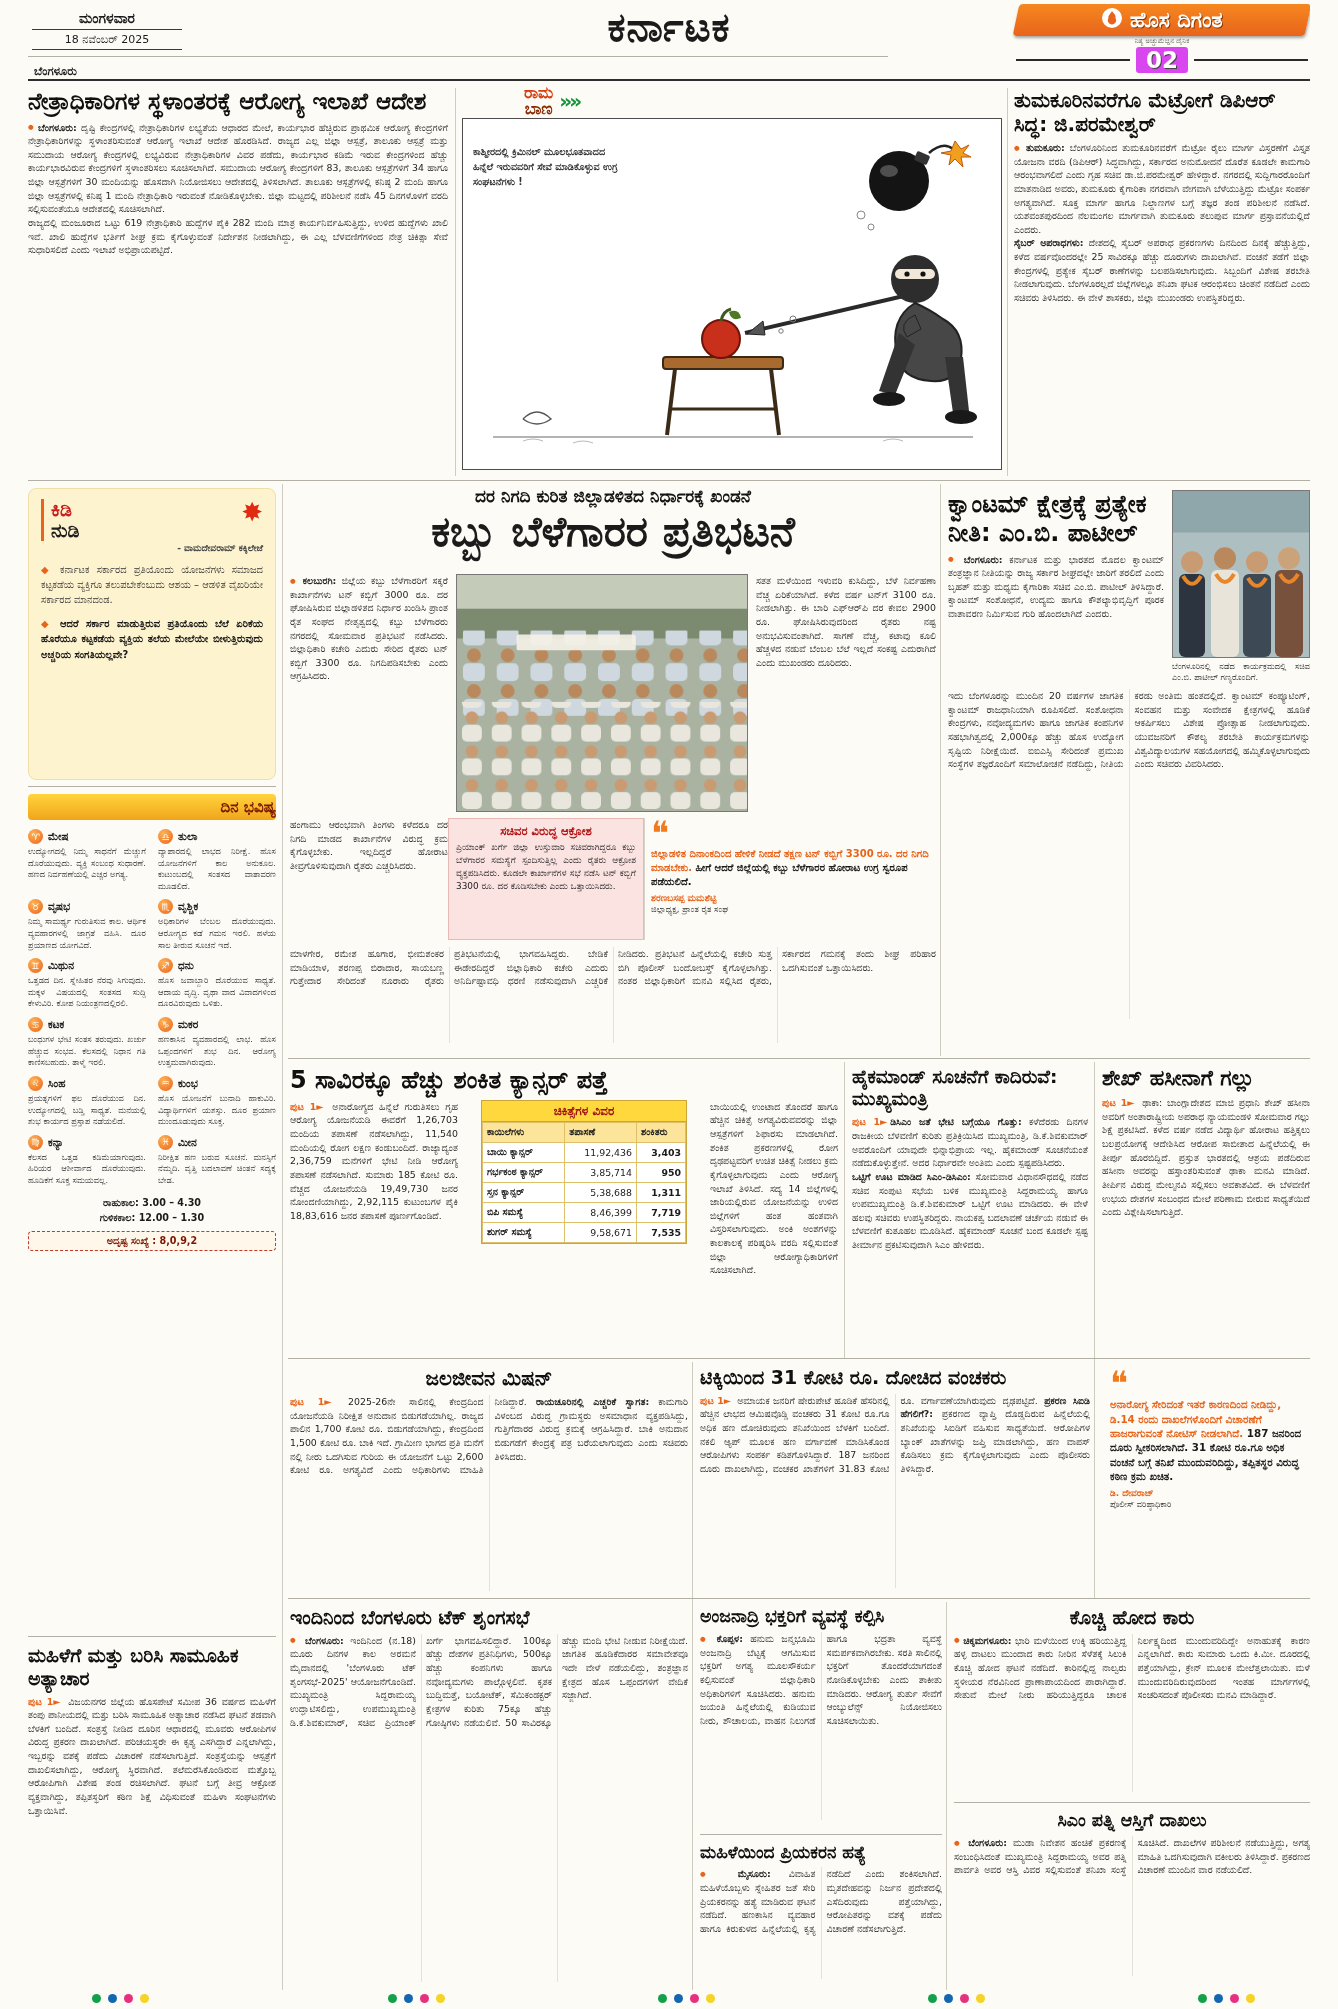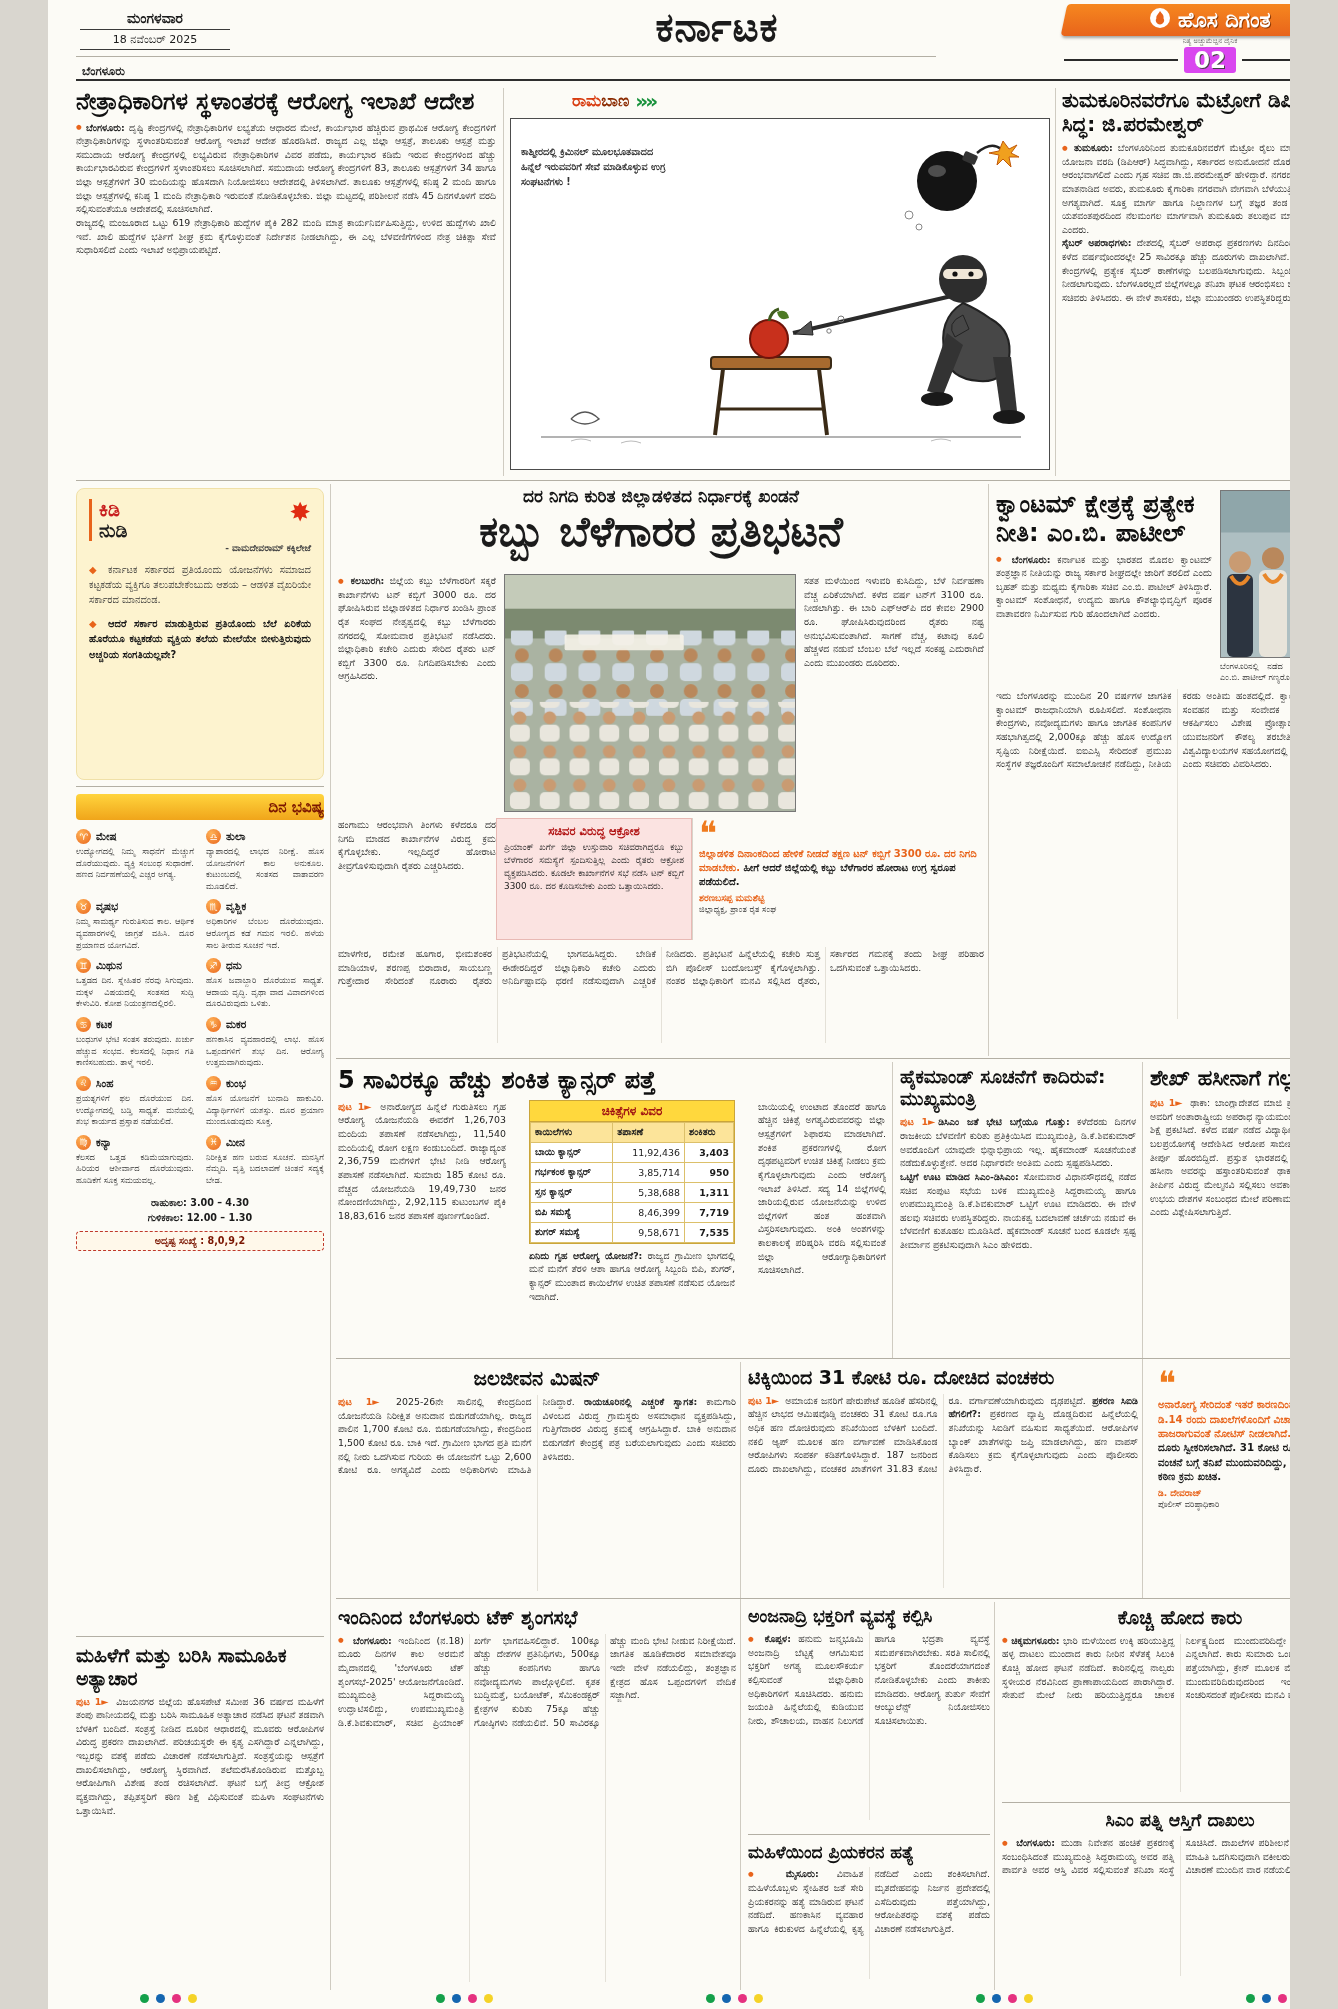--- a/index.html
+++ b/index.html
@@ -4,7 +4,7 @@
 <style>
 *{margin:0;padding:0;box-sizing:border-box}
 html,body{background:#d9d6cf}
-.page{position:relative;width:1242px;height:2009px;margin:0 auto;background:#fcfbf6;
+.page{position:relative;width:1338px;height:2009px;margin:0 auto;background:#fcfbf6;
  font-family:"DejaVu Sans","Liberation Sans",sans-serif;color:#1b1b1b;overflow:hidden}
 .blk{position:absolute;overflow:hidden}
 .vr{position:absolute;width:1px;background:#cfcbc1}

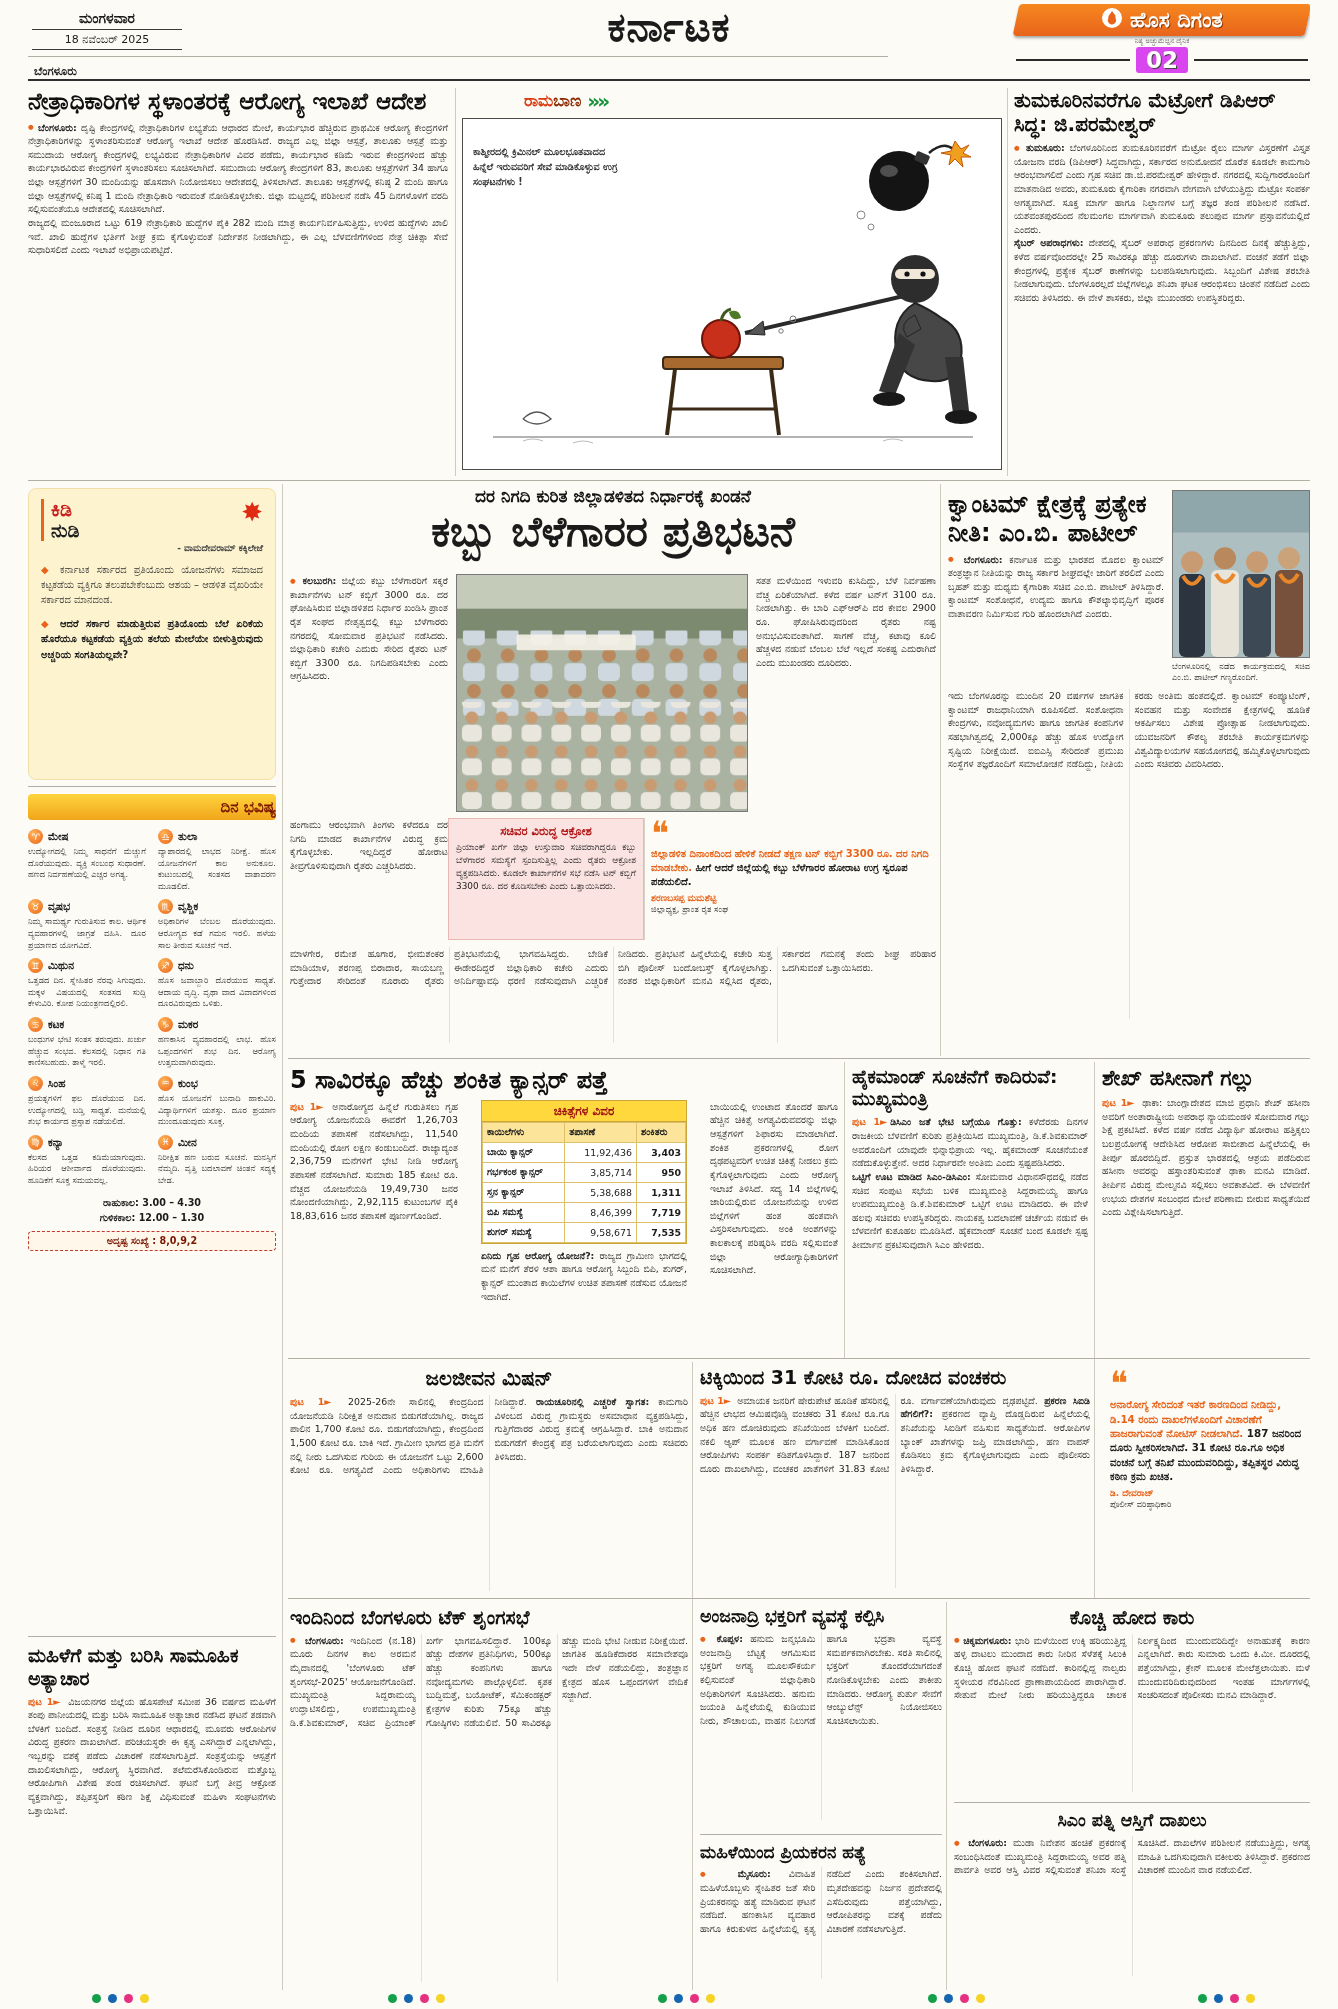--- a/index.html
+++ b/index.html
@@ -149,7 +149,7 @@
 
   <section class="blk" style="left:462px;top:84px;width:540px;height:392px">
     <div class="cartlabel">
-      <span style="display:flex;align-items:center">
+      <span style="display:flex;flex-direction:column;align-items:center">
         <span class="l1">ರಾಮ</span>
         <span class="l2">ಬಾಣ</span>
       </span>

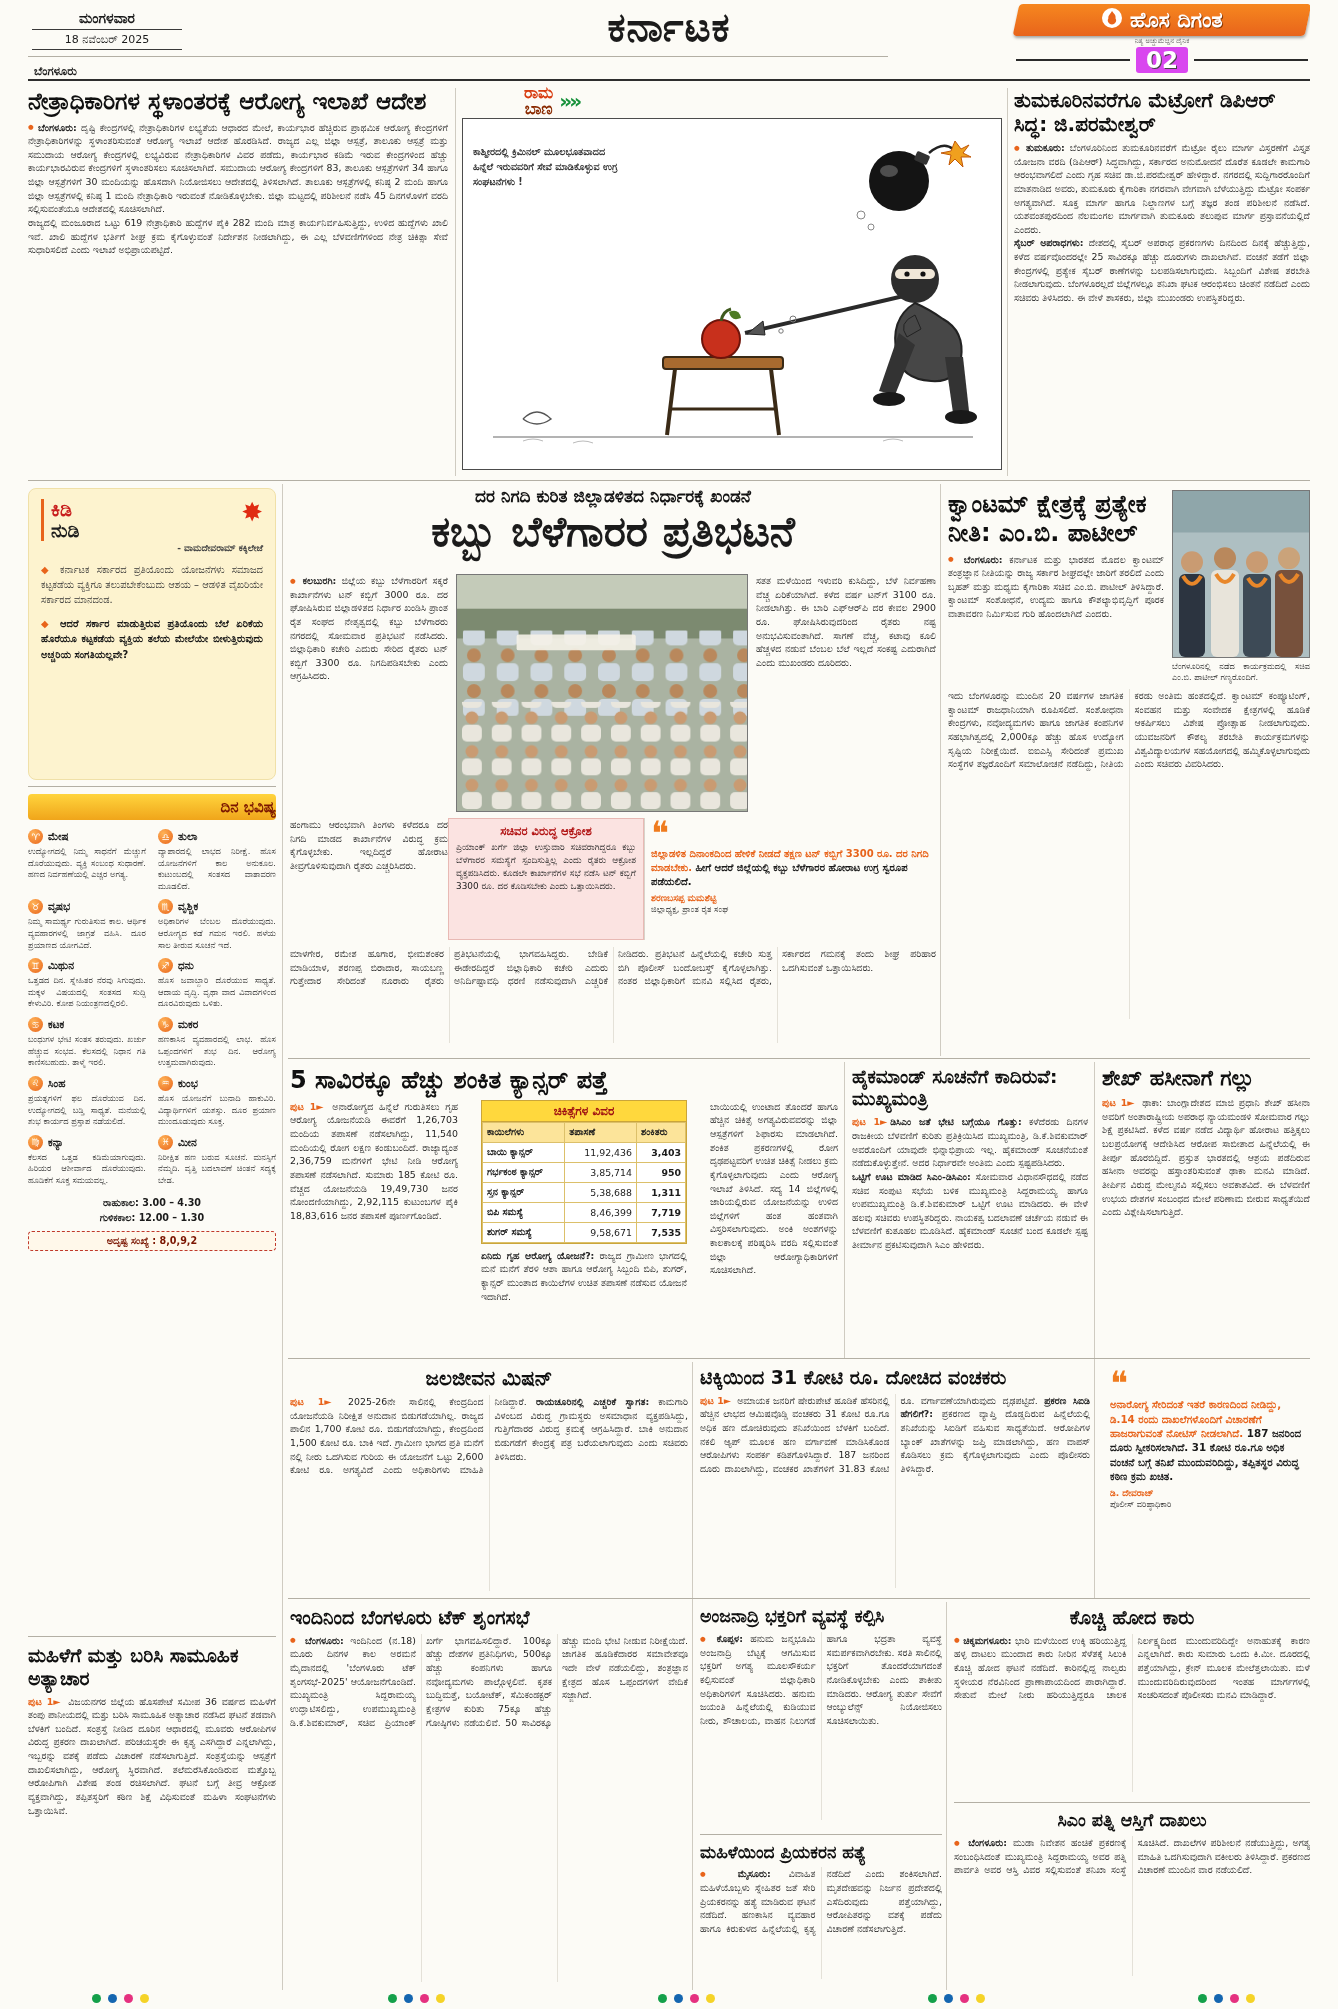--- a/index.html
+++ b/index.html
@@ -454,7 +454,6 @@
             </tbody>
           </table>
         </div>
-        <p class="body" style="margin-top:5px"><span class="ish">ಏನಿದು ಗೃಹ ಆರೋಗ್ಯ ಯೋಜನೆ?:</span> <span>ರಾಜ್ಯದ ಗ್ರಾಮೀಣ ಭಾಗದಲ್ಲಿ ಮನೆ ಮನೆಗೆ ತೆರಳಿ ಆಶಾ ಹಾಗೂ ಆರೋಗ್ಯ ಸಿಬ್ಬಂದಿ ಬಿಪಿ, ಶುಗರ್, ಕ್ಯಾನ್ಸರ್ ಮುಂತಾದ ಕಾಯಿಲೆಗಳ ಉಚಿತ ತಪಾಸಣೆ ನಡೆಸುವ ಯೋಜನೆ ಇದಾಗಿದೆ.</span></p>
       </div>
       <div class="body" style="flex:1">ಬಾಯಿಯಲ್ಲಿ ಉಂಟಾದ ತೊಂದರೆ ಹಾಗೂ ಹೆಚ್ಚಿನ ಚಿಕಿತ್ಸೆ ಅಗತ್ಯವಿರುವವರನ್ನು ಜಿಲ್ಲಾ ಆಸ್ಪತ್ರೆಗಳಿಗೆ ಶಿಫಾರಸು ಮಾಡಲಾಗಿದೆ. ಶಂಕಿತ ಪ್ರಕರಣಗಳಲ್ಲಿ ರೋಗ ದೃಢಪಟ್ಟವರಿಗೆ ಉಚಿತ ಚಿಕಿತ್ಸೆ ನೀಡಲು ಕ್ರಮ ಕೈಗೊಳ್ಳಲಾಗುವುದು ಎಂದು ಆರೋಗ್ಯ ಇಲಾಖೆ ತಿಳಿಸಿದೆ. ಸದ್ಯ 14 ಜಿಲ್ಲೆಗಳಲ್ಲಿ ಜಾರಿಯಲ್ಲಿರುವ ಯೋಜನೆಯನ್ನು ಉಳಿದ ಜಿಲ್ಲೆಗಳಿಗೆ ಹಂತ ಹಂತವಾಗಿ ವಿಸ್ತರಿಸಲಾಗುವುದು. ಅಂಕಿ ಅಂಶಗಳನ್ನು ಕಾಲಕಾಲಕ್ಕೆ ಪರಿಷ್ಕರಿಸಿ ವರದಿ ಸಲ್ಲಿಸುವಂತೆ ಜಿಲ್ಲಾ ಆರೋಗ್ಯಾಧಿಕಾರಿಗಳಿಗೆ ಸೂಚಿಸಲಾಗಿದೆ.</div>
     </div>

